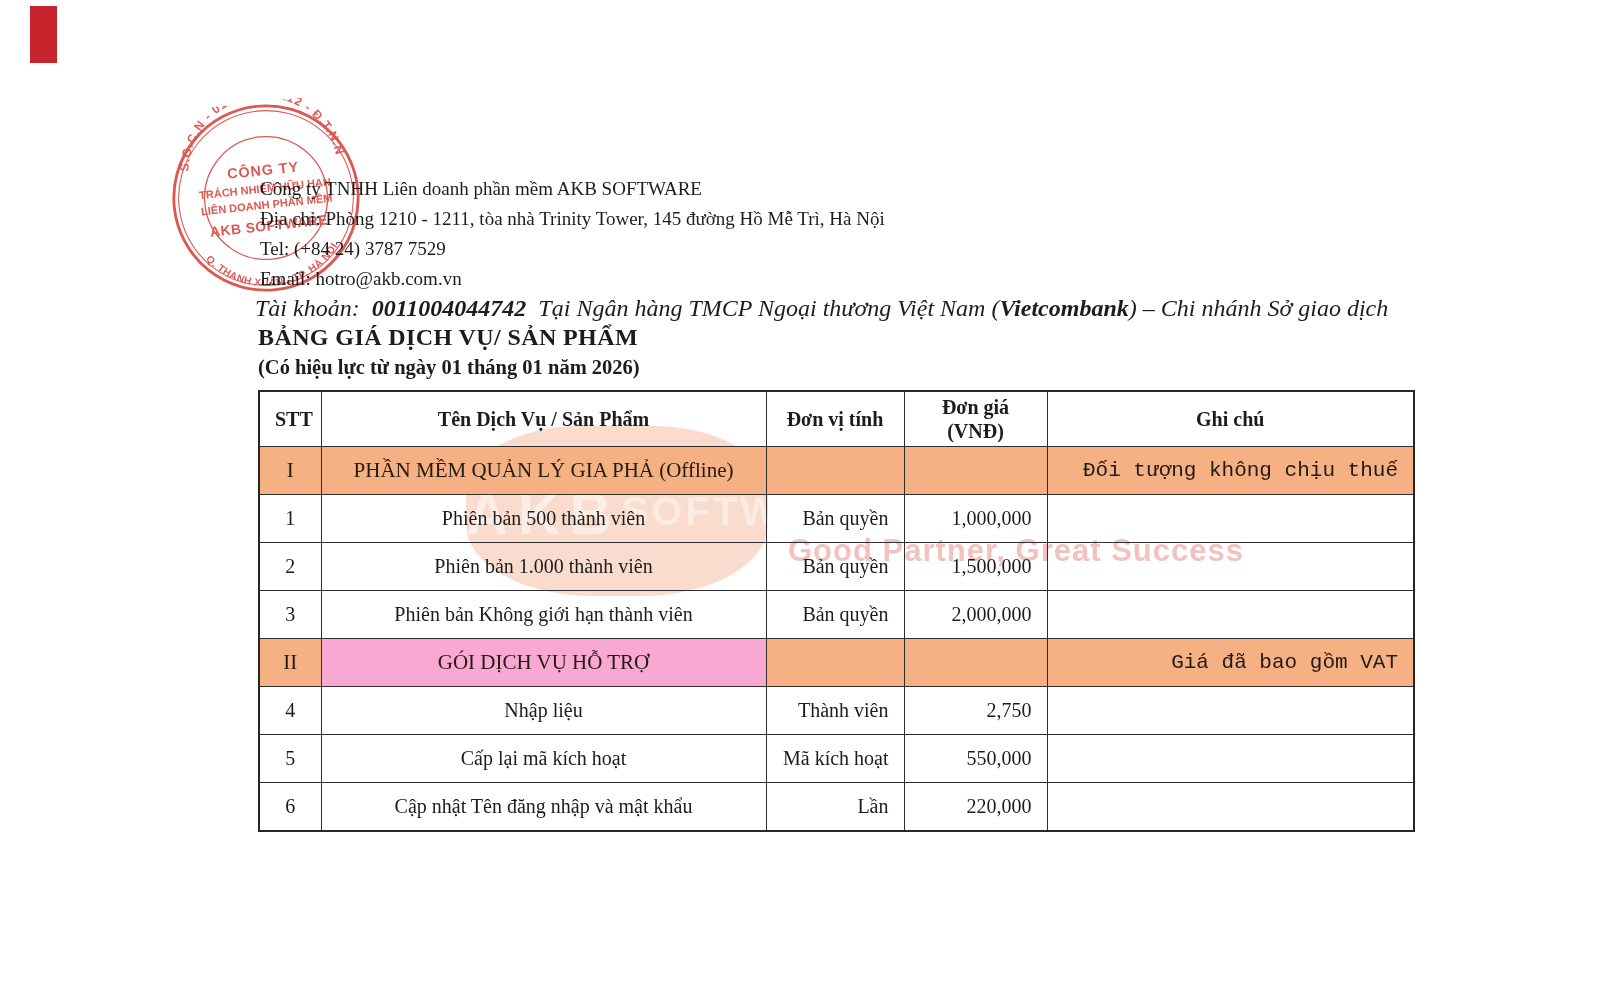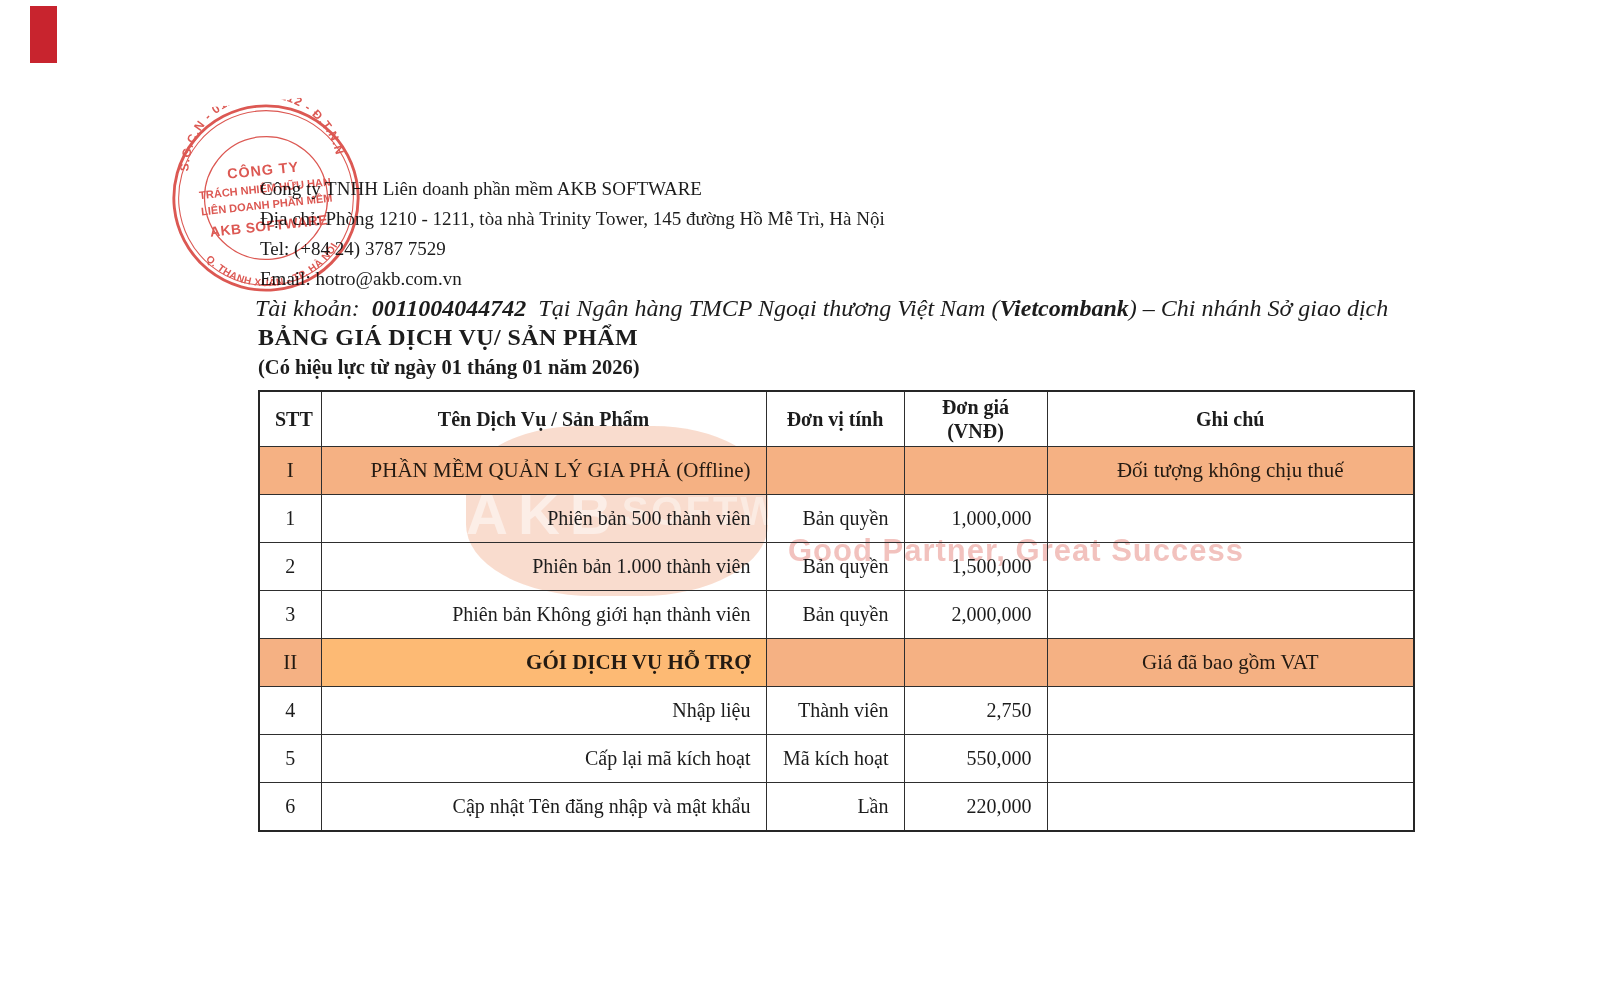--- a/index.html
+++ b/index.html
@@ -57,7 +57,7 @@
   .price-table thead th{height:54px; font-weight:bold; text-align:center; line-height:24px;}
   .price-table tbody td{height:47px;}
   .c-stt{text-align:center;}
-  .c-name{text-align:right; padding-left:9px;}
+  .c-name{text-align:center; padding-left:9px;}
   .c-unit{text-align:right;}
   .c-price{text-align:right; padding-right:10px;}
   .c-note{text-align:center; padding-left:8px;}

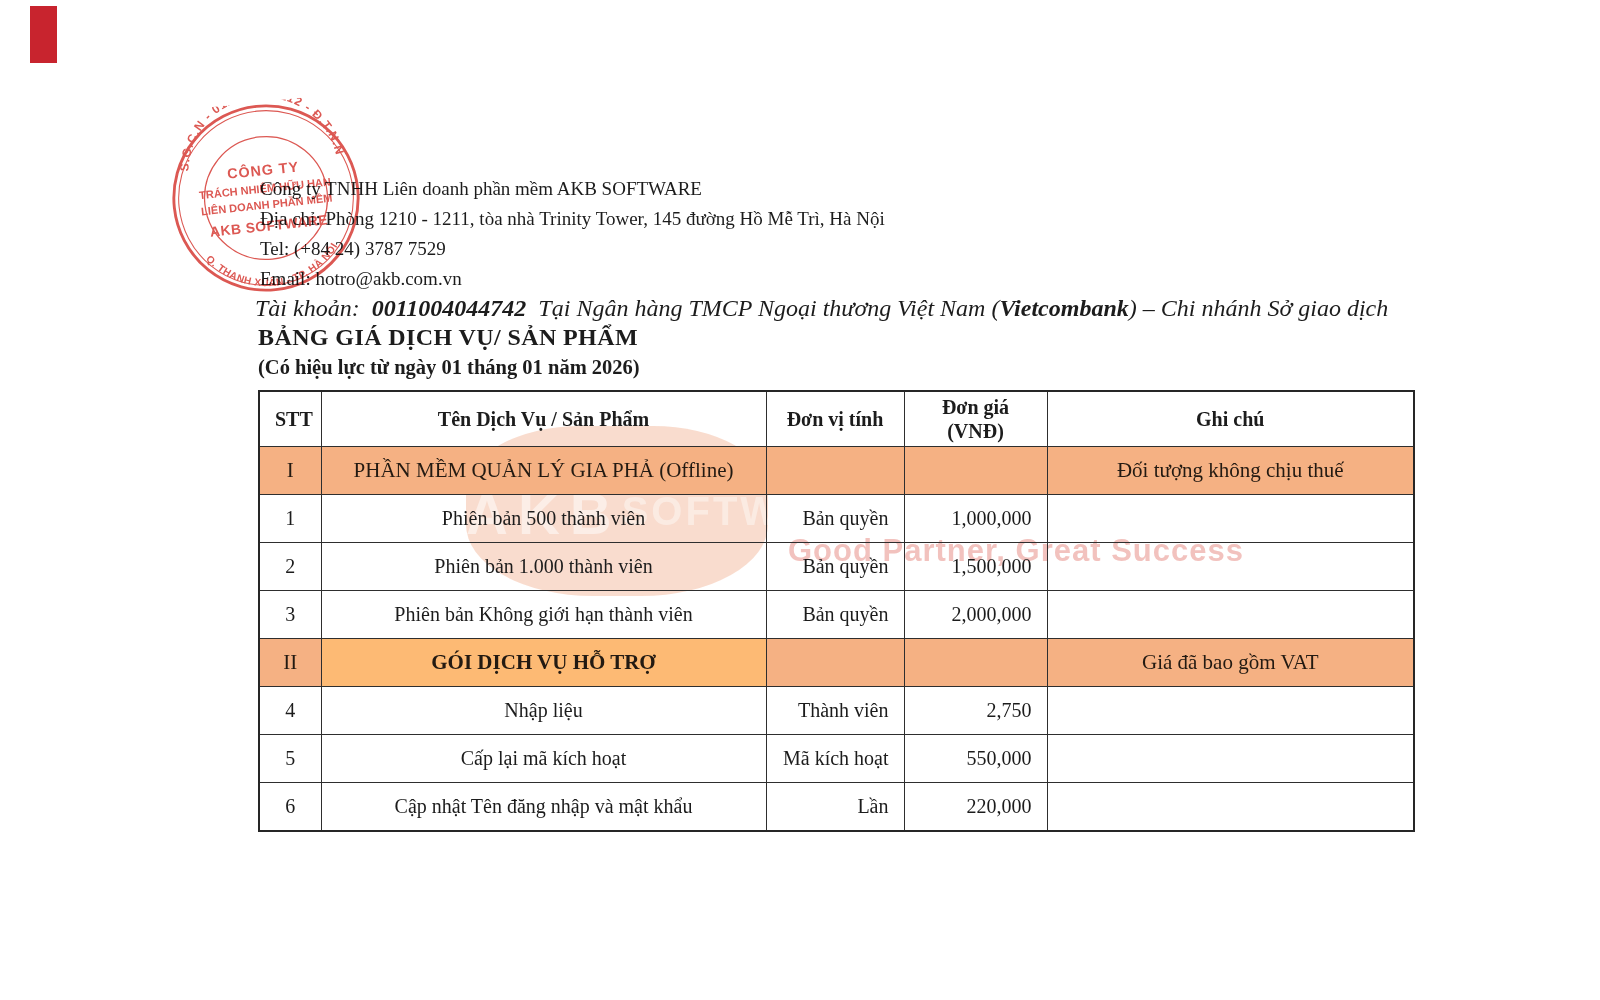--- a/index.html
+++ b/index.html
@@ -60,7 +60,7 @@
   .c-name{text-align:center; padding-left:9px;}
   .c-unit{text-align:right;}
   .c-price{text-align:right; padding-right:10px;}
-  .c-note{text-align:center; padding-left:8px;}
+  .c-note{text-align:right; padding-left:8px;font-family:Liberation Mono, monospace;}
   tr.section-row td{font-size:21px; color:#231a12;}
 </style>
 </head>

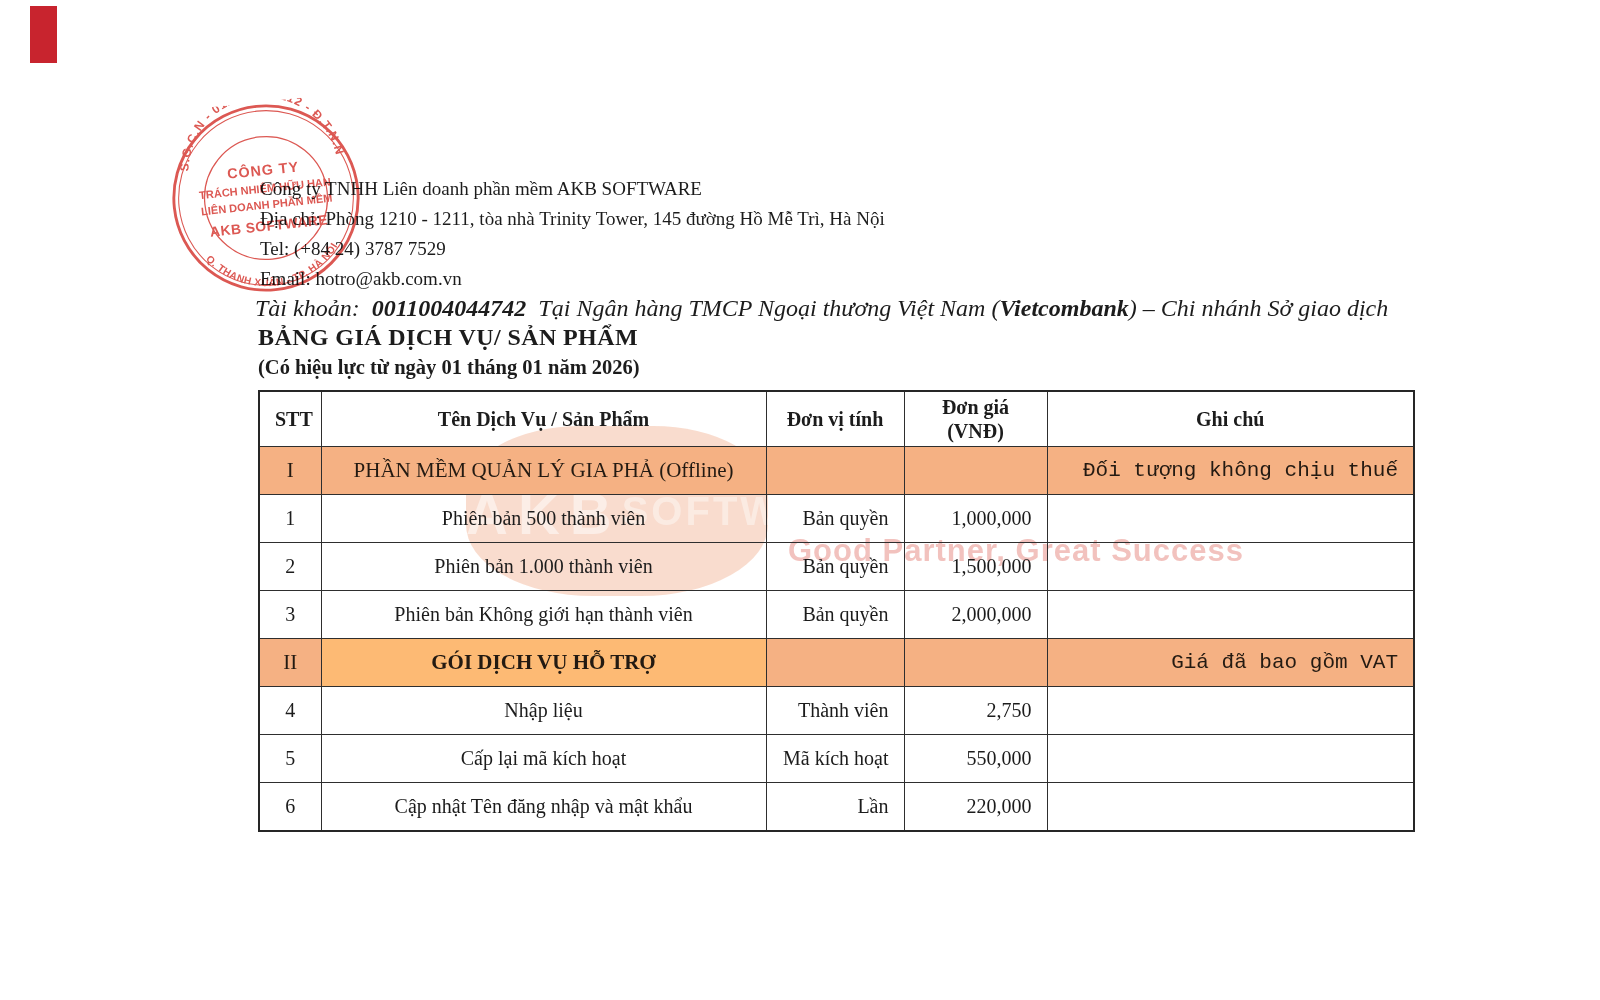--- a/index.html
+++ b/index.html
@@ -162,7 +162,7 @@
     </tr>
         <tr class="section-row">
       <td class="c-stt" style="background: rgb(245, 177, 131);">II</td>
-      <td class="c-name" style="background: #fdba74; font-weight: bold;">GÓI DỊCH VỤ HỖ TRỢ</td>
+      <td class="c-name" style="background: #f9a8d4;">GÓI DỊCH VỤ HỖ TRỢ</td>
       <td class="c-unit" style="background: rgb(245, 177, 131);"></td>
       <td class="c-price" style="background: rgb(245, 177, 131);"></td>
       <td class="c-note" style="background: rgb(245, 177, 131);">Giá đã bao gồm VAT</td>

